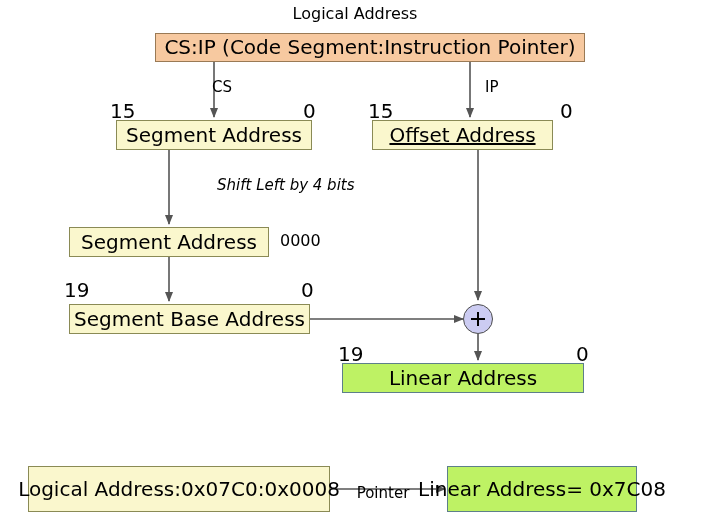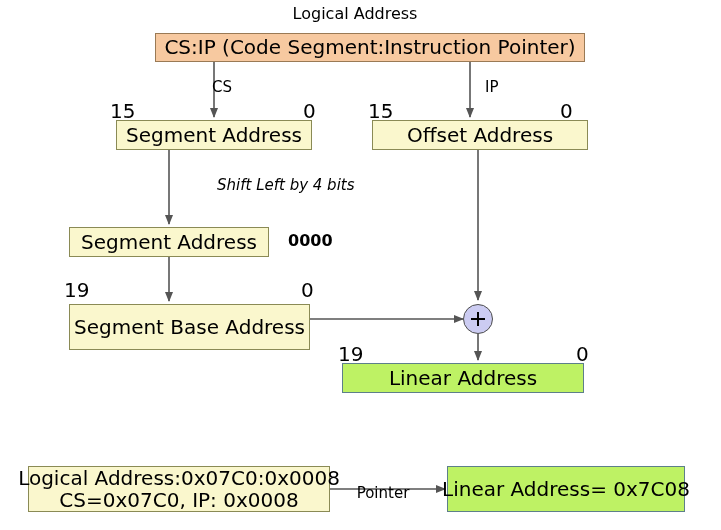--- a/index.html
+++ b/index.html
@@ -128,7 +128,7 @@
 
 <div class="node-box fill-yellow" style="left:116px; top:120px; width:196px; height:30px;">Segment Address</div>
 
-<div class="node-box fill-yellow" style="left:372px; top:120px; width:216px; height:30px;">Offset Address</div>
+<div class="node-box fill-yellow" style="left:372px; top:120px; width:181px; height:30px;text-decoration:underline;">Offset Address</div>
 
 <div class="edge-label" style="left:217px; top:176px;font-style:italic;">Shift Left by 4 bits</div>
 

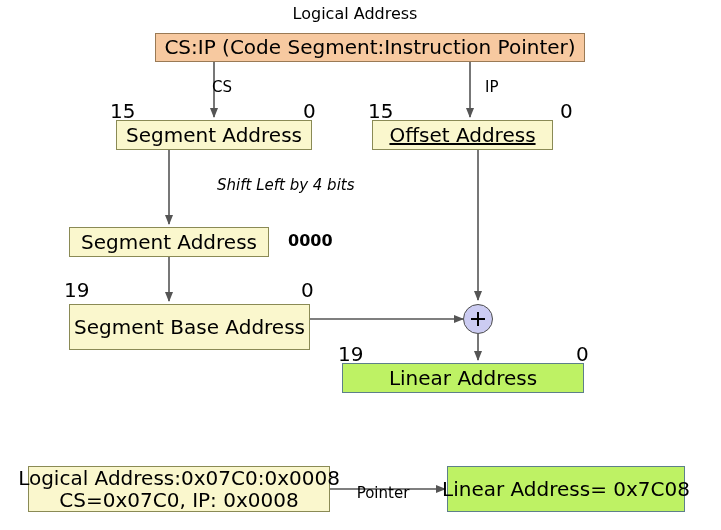--- a/index.html
+++ b/index.html
@@ -133,7 +133,7 @@
 <div class="edge-label" style="left:217px; top:176px;font-style:italic;">Shift Left by 4 bits</div>
 
 <div class="node-box fill-yellow" style="left:69px; top:227px; width:200px; height:30px;">Segment Address</div>
-<div class="plain-label" style="left:288px; top:232px;font-weight:bold;">0000</div>
+<div class="plain-label" style="left:280px; top:232px;">0000</div>
 
 <div class="bit-label" style="left:64px; top:278px;">19</div>
 <div class="bit-label" style="left:301px; top:278px;">0</div>

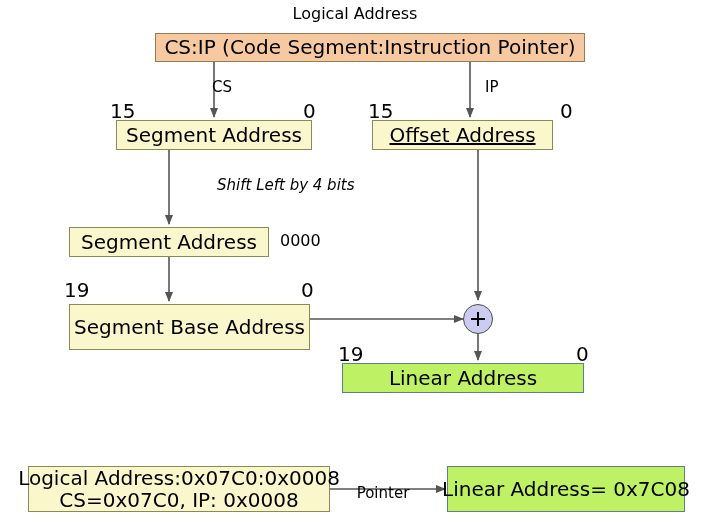--- a/index.html
+++ b/index.html
@@ -138,7 +138,7 @@
 <div class="bit-label" style="left:64px; top:278px;">19</div>
 <div class="bit-label" style="left:301px; top:278px;">0</div>
 
-<div class="node-box fill-yellow" style="left:69px; top:304px; width:241px; height:46px;">Segment Base Address</div>
+<div class="node-box fill-yellow" style="left:69px; top:304px; width:241px; height:30px;">Segment Base Address</div>
 
 <div class="plus-circle" style="left:463px; top:304px;"></div>
 

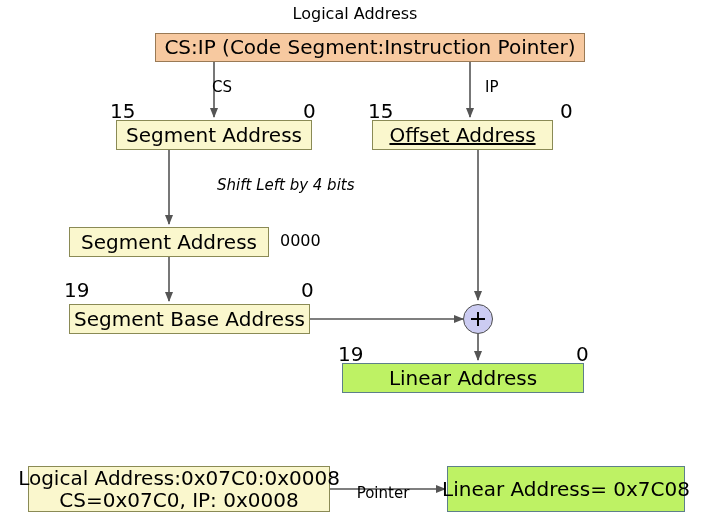--- a/index.html
+++ b/index.html
@@ -149,7 +149,6 @@
 
 <div class="node-box fill-yellow two-line" style="left:28px; top:466px; width:302px; height:46px;">
   <span>Logical Address:0x07C0:0x0008</span>
-  <span>CS=0x07C0, IP: 0x0008</span>
 </div>
 
 <div class="edge-label" style="left:318px; top:448px; width:130px; text-align:center;">

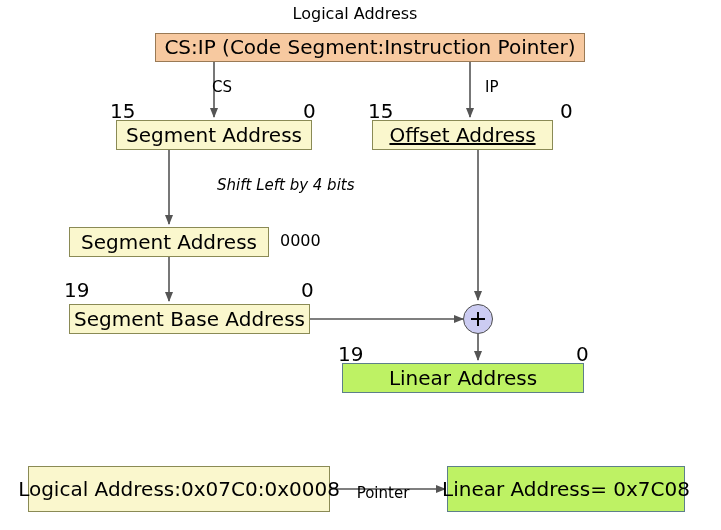--- a/index.html
+++ b/index.html
@@ -156,6 +156,6 @@
   
 </div>
 
-<div class="node-box fill-cyan" style="left:447px; top:466px; width:238px; height:46px;">Linear Address= 0x7C08</div>
+<div class="node-box fill-cyan" style="left:447px; top:466px; width:190px; height:46px;">Linear Address= 0x7C08</div>
 
 </body></html>

